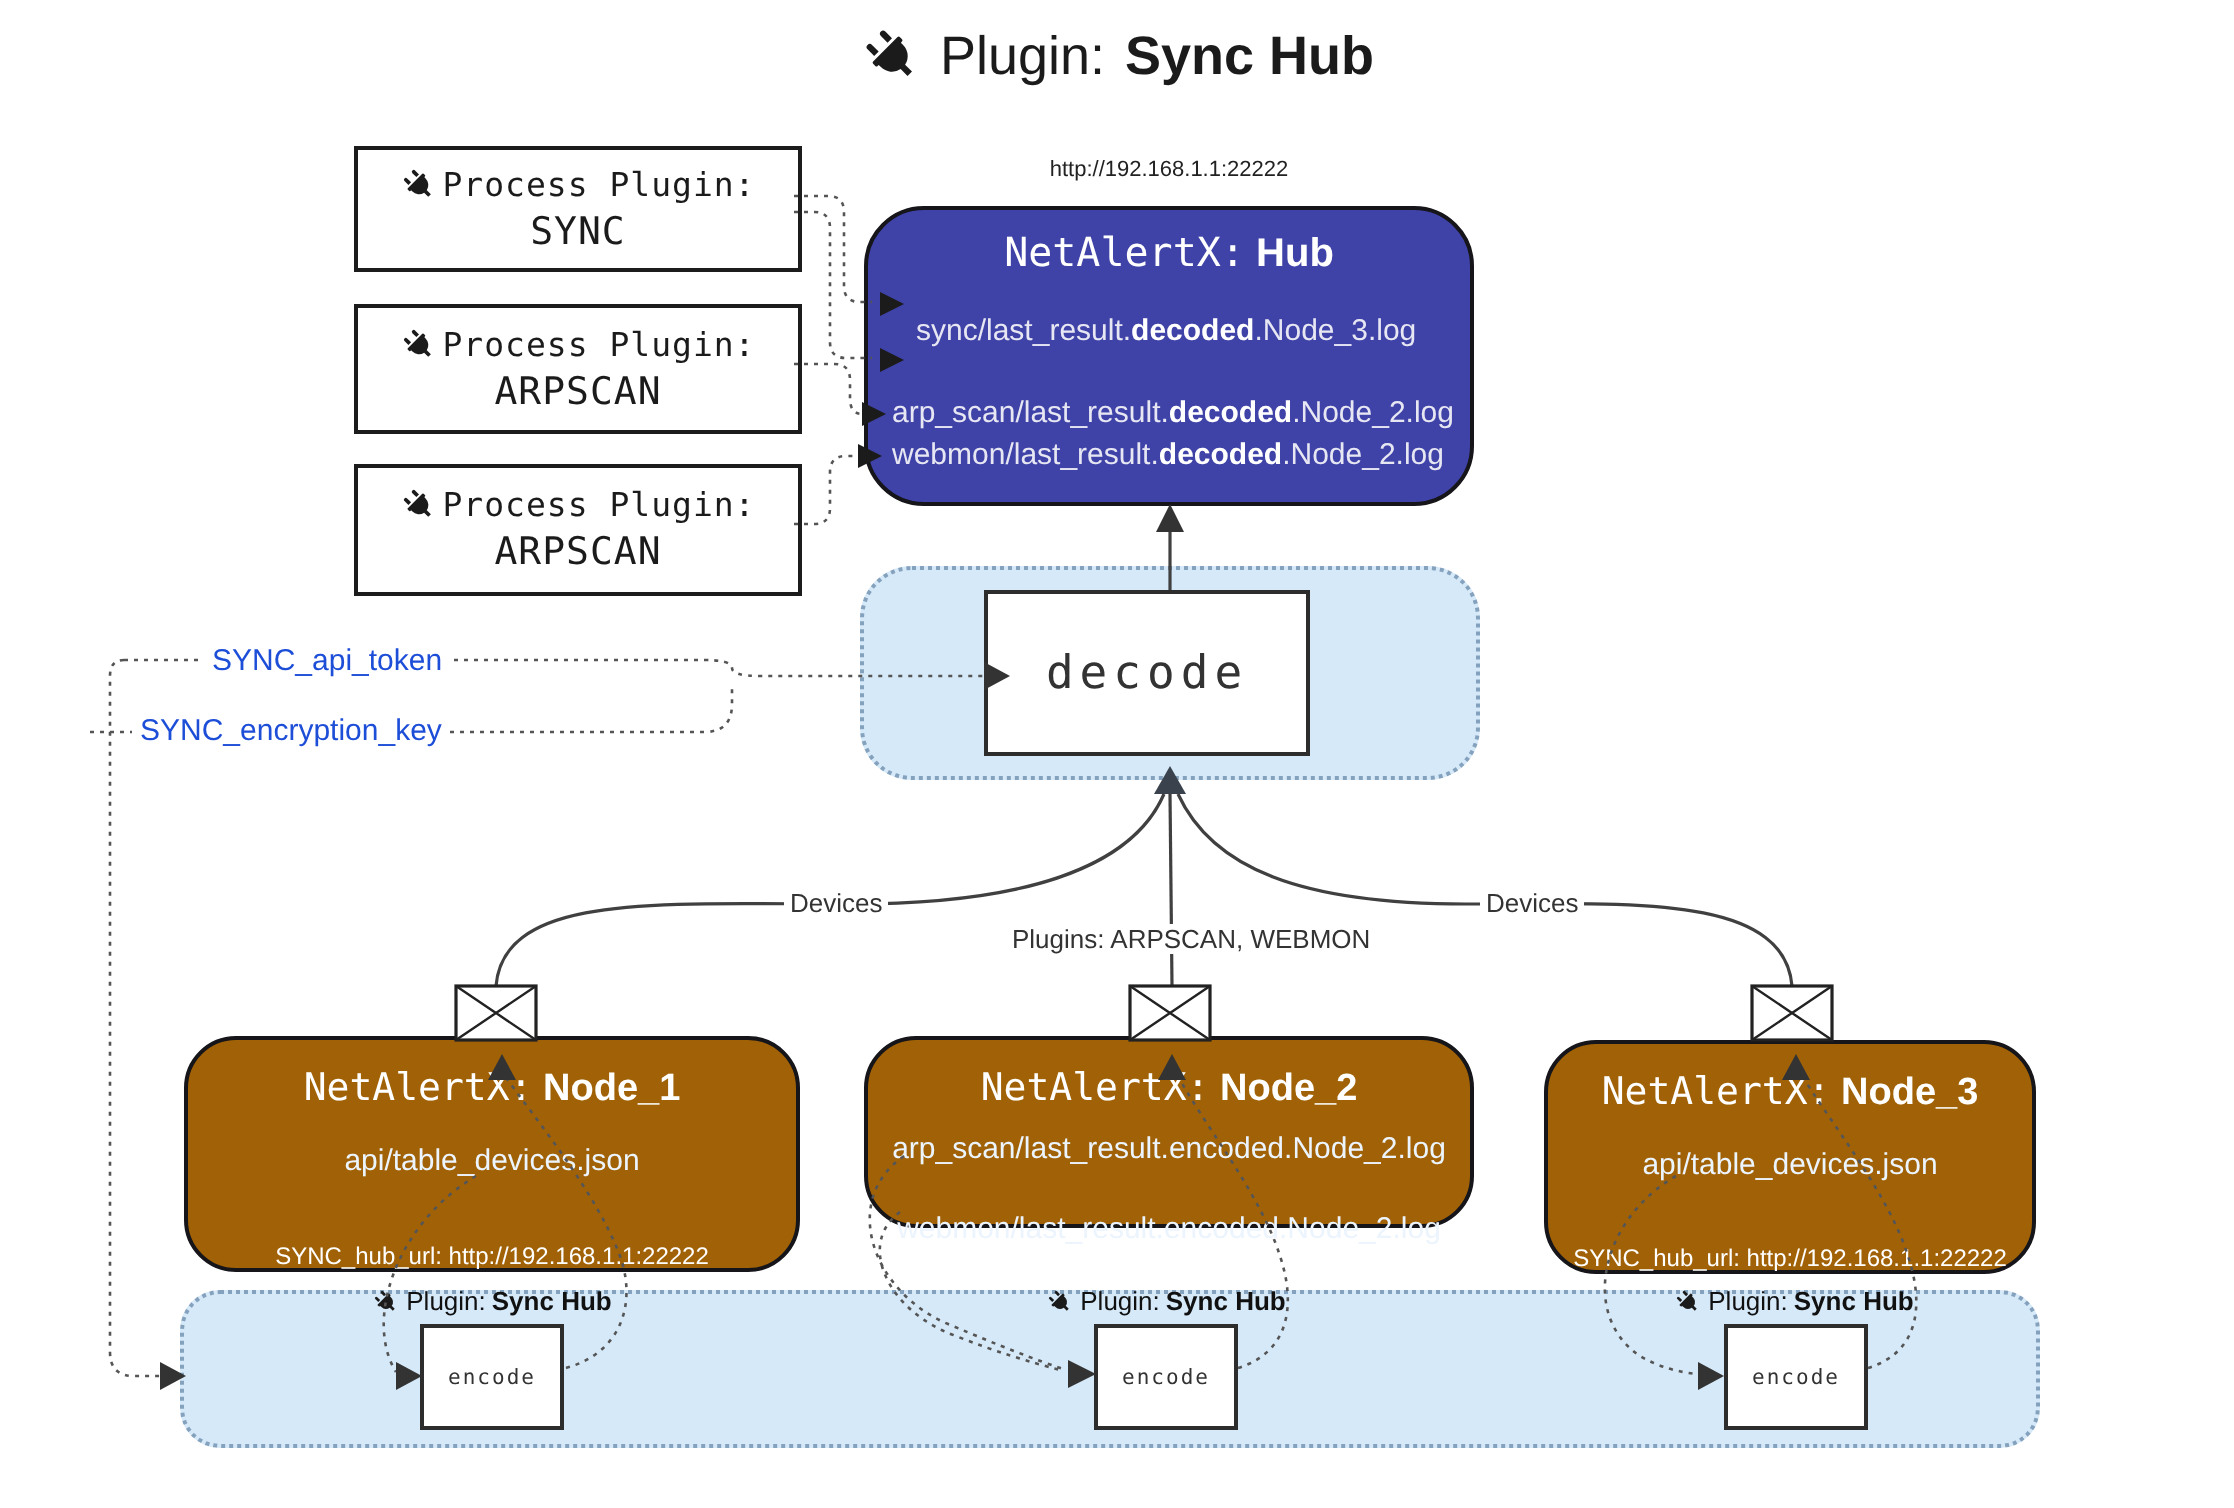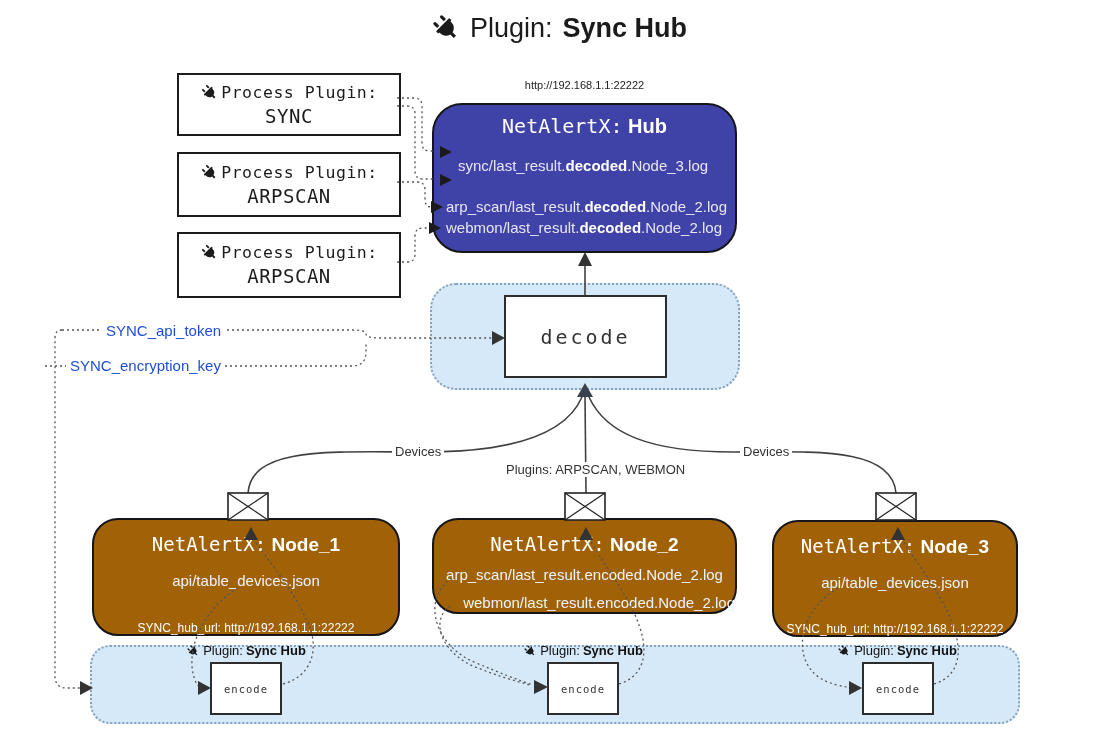--- a/index.html
+++ b/index.html
@@ -34,7 +34,7 @@
   .decode-wrap{left:430px;top:283px;width:310px;height:107px;border-radius:26px;}
   .iobox{background:#fff;border:2px solid #2d2d2d;box-sizing:border-box;z-index:1;
          display:flex;align-items:center;justify-content:center;color:#333;}
-  .decode-box{left:504px;top:295px;width:163px;height:83px;font-size:20px;letter-spacing:3px;}
+  .decode-box{left:492px;top:295px;width:163px;height:83px;font-size:23px;letter-spacing:3px;}
 
   
   .tok{background:#fff;padding:0 4px;font-size:15px;color:#1d4ed8;z-index:4;white-space:nowrap;}

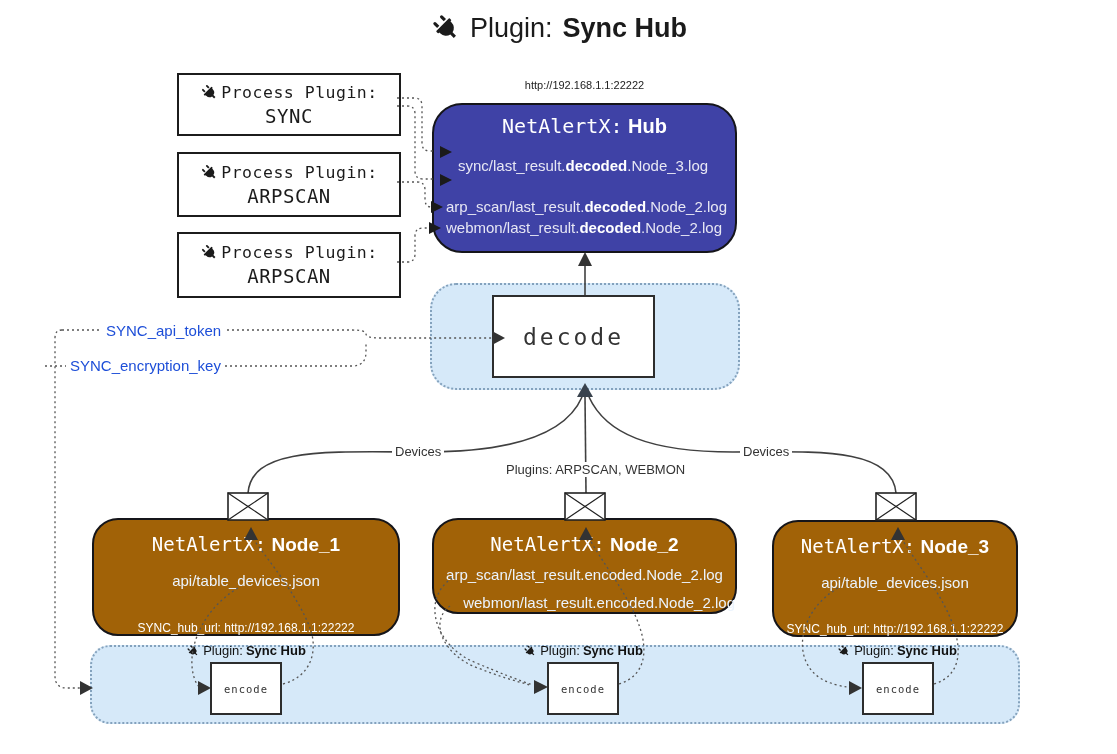--- a/index.html
+++ b/index.html
@@ -129,7 +129,7 @@
 <div class="abs node" style="left:432px;top:518px;width:305px;height:96px;">
   <div class="node-title"><span class="pre">NetAlertX:</span> <b>Node_2</b></div>
   <div class="node-file" style="top:46px;">arp_scan/last_result.encoded.Node_2.log</div>
-  <div class="node-file" style="top:74px;text-align:right;">webmon/last_result.encoded.Node_2.log</div>
+  <div class="node-file" style="top:86px;">webmon/last_result.encoded.Node_2.log</div>
   <div class="node-url" style="top:101px;">SYNC_hub_url: http://192.168.1.1:22222</div>
 </div>
 <div class="abs node" style="left:772px;top:520px;width:246px;height:117px;">

